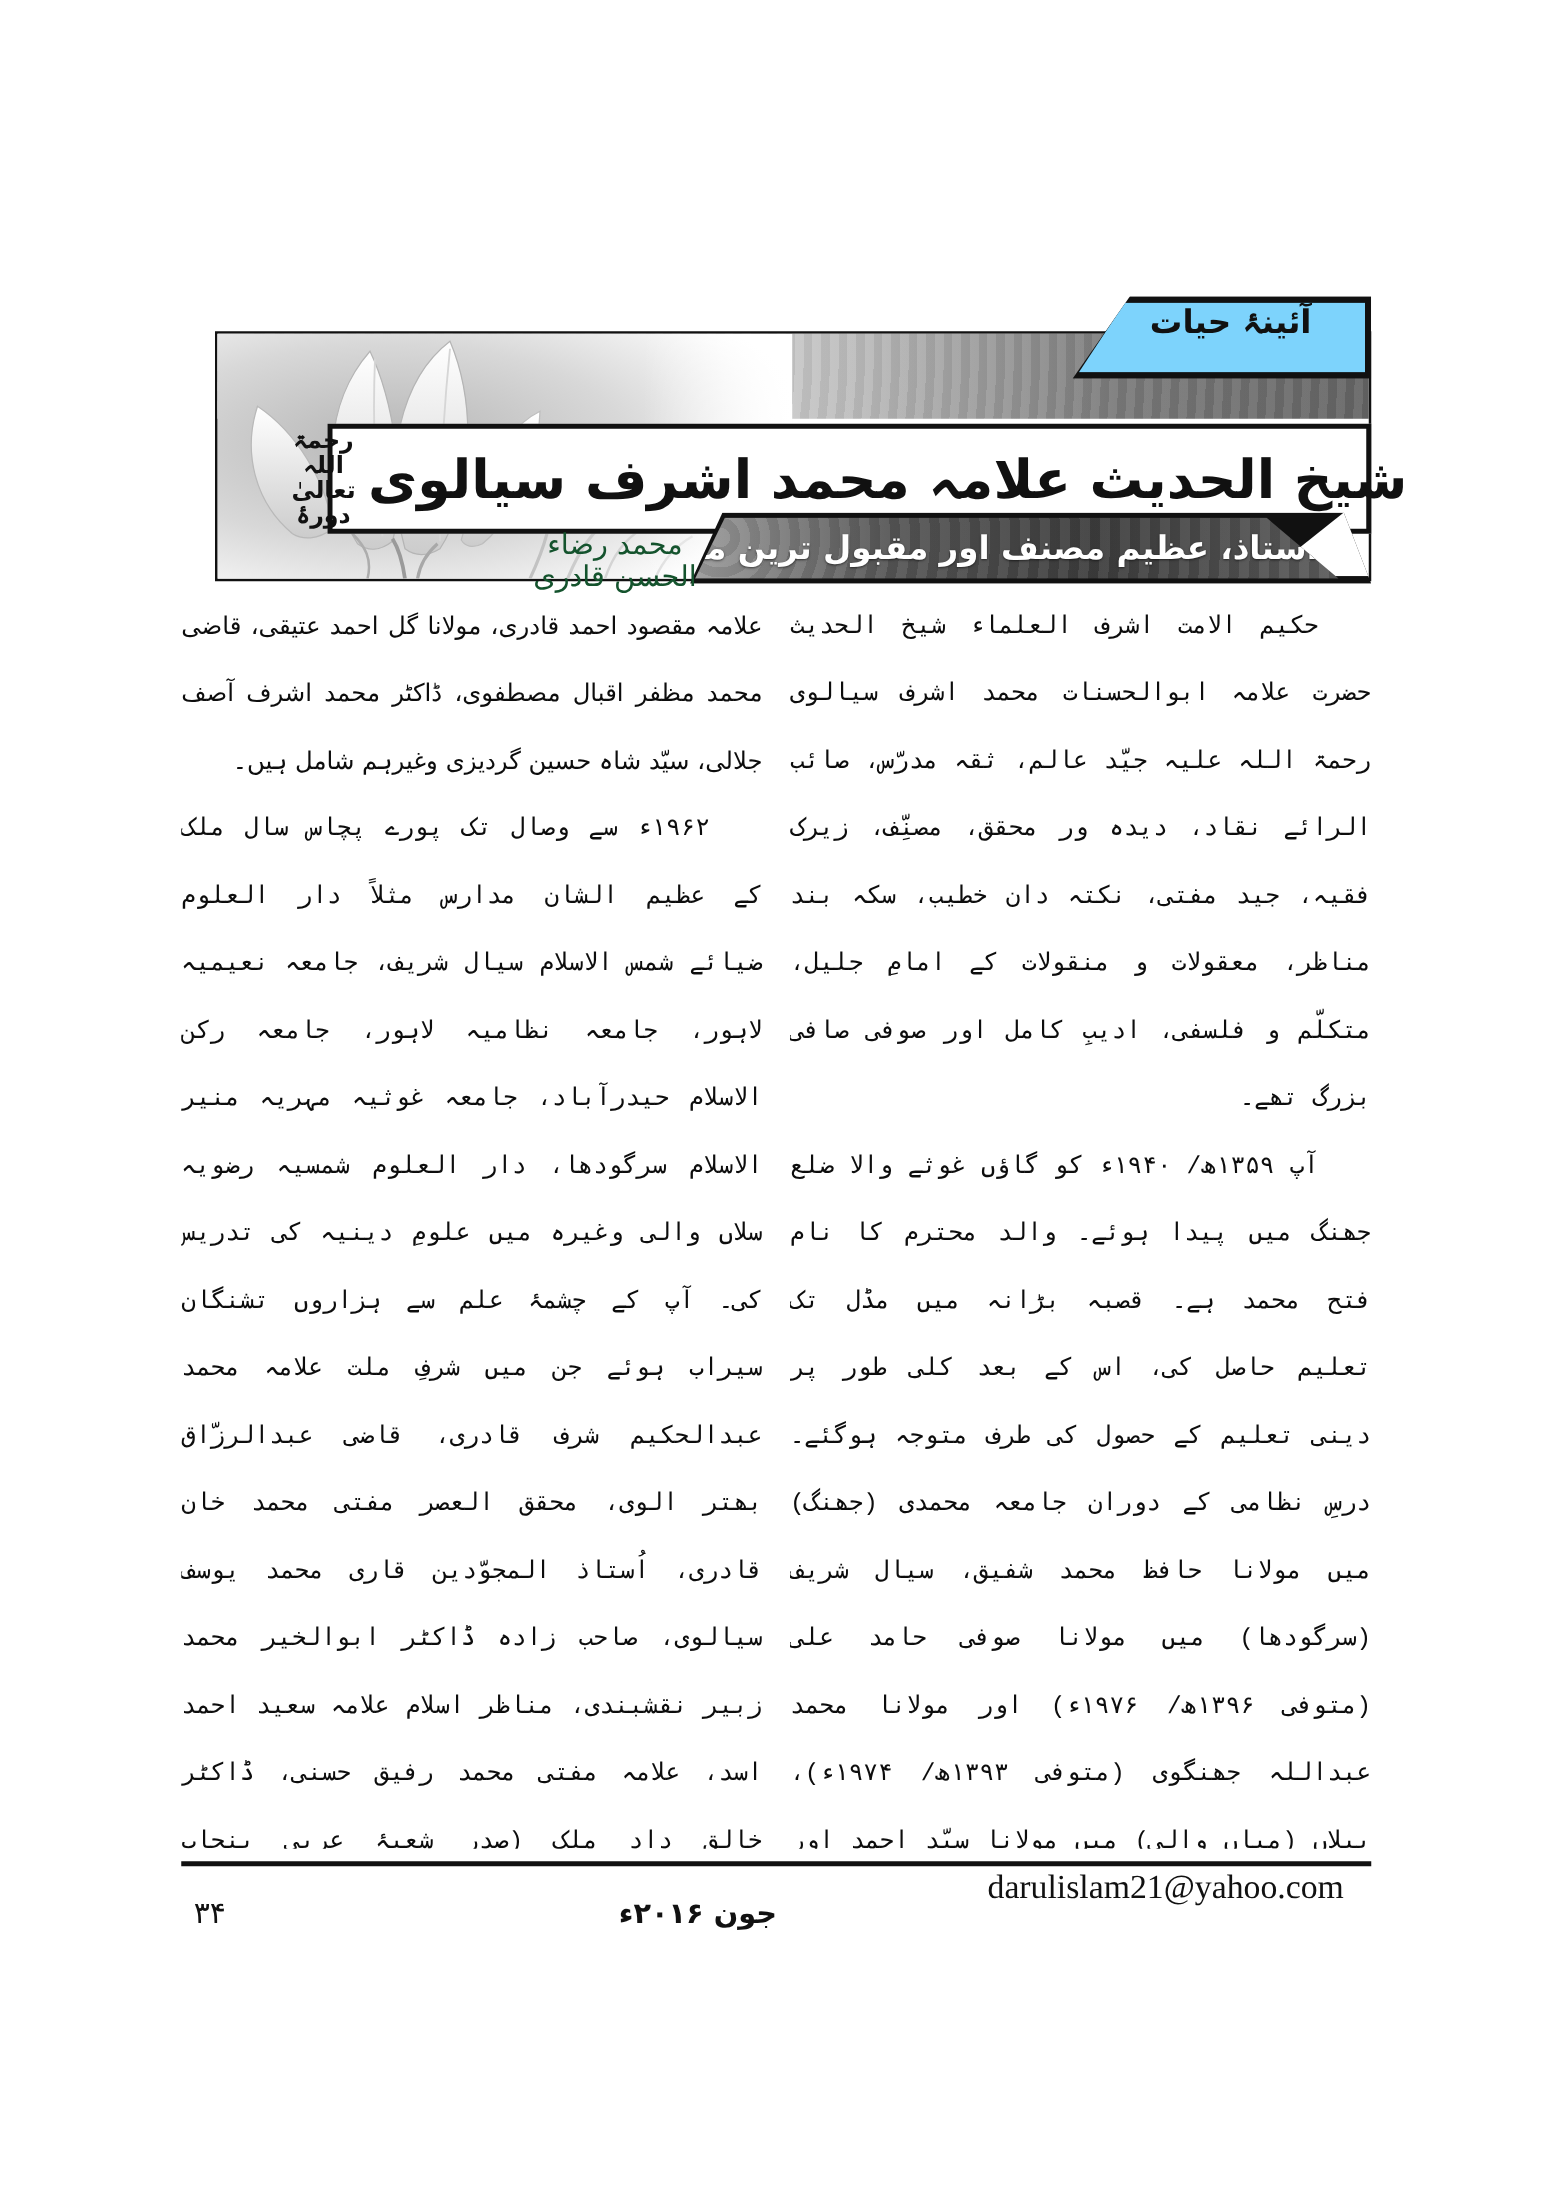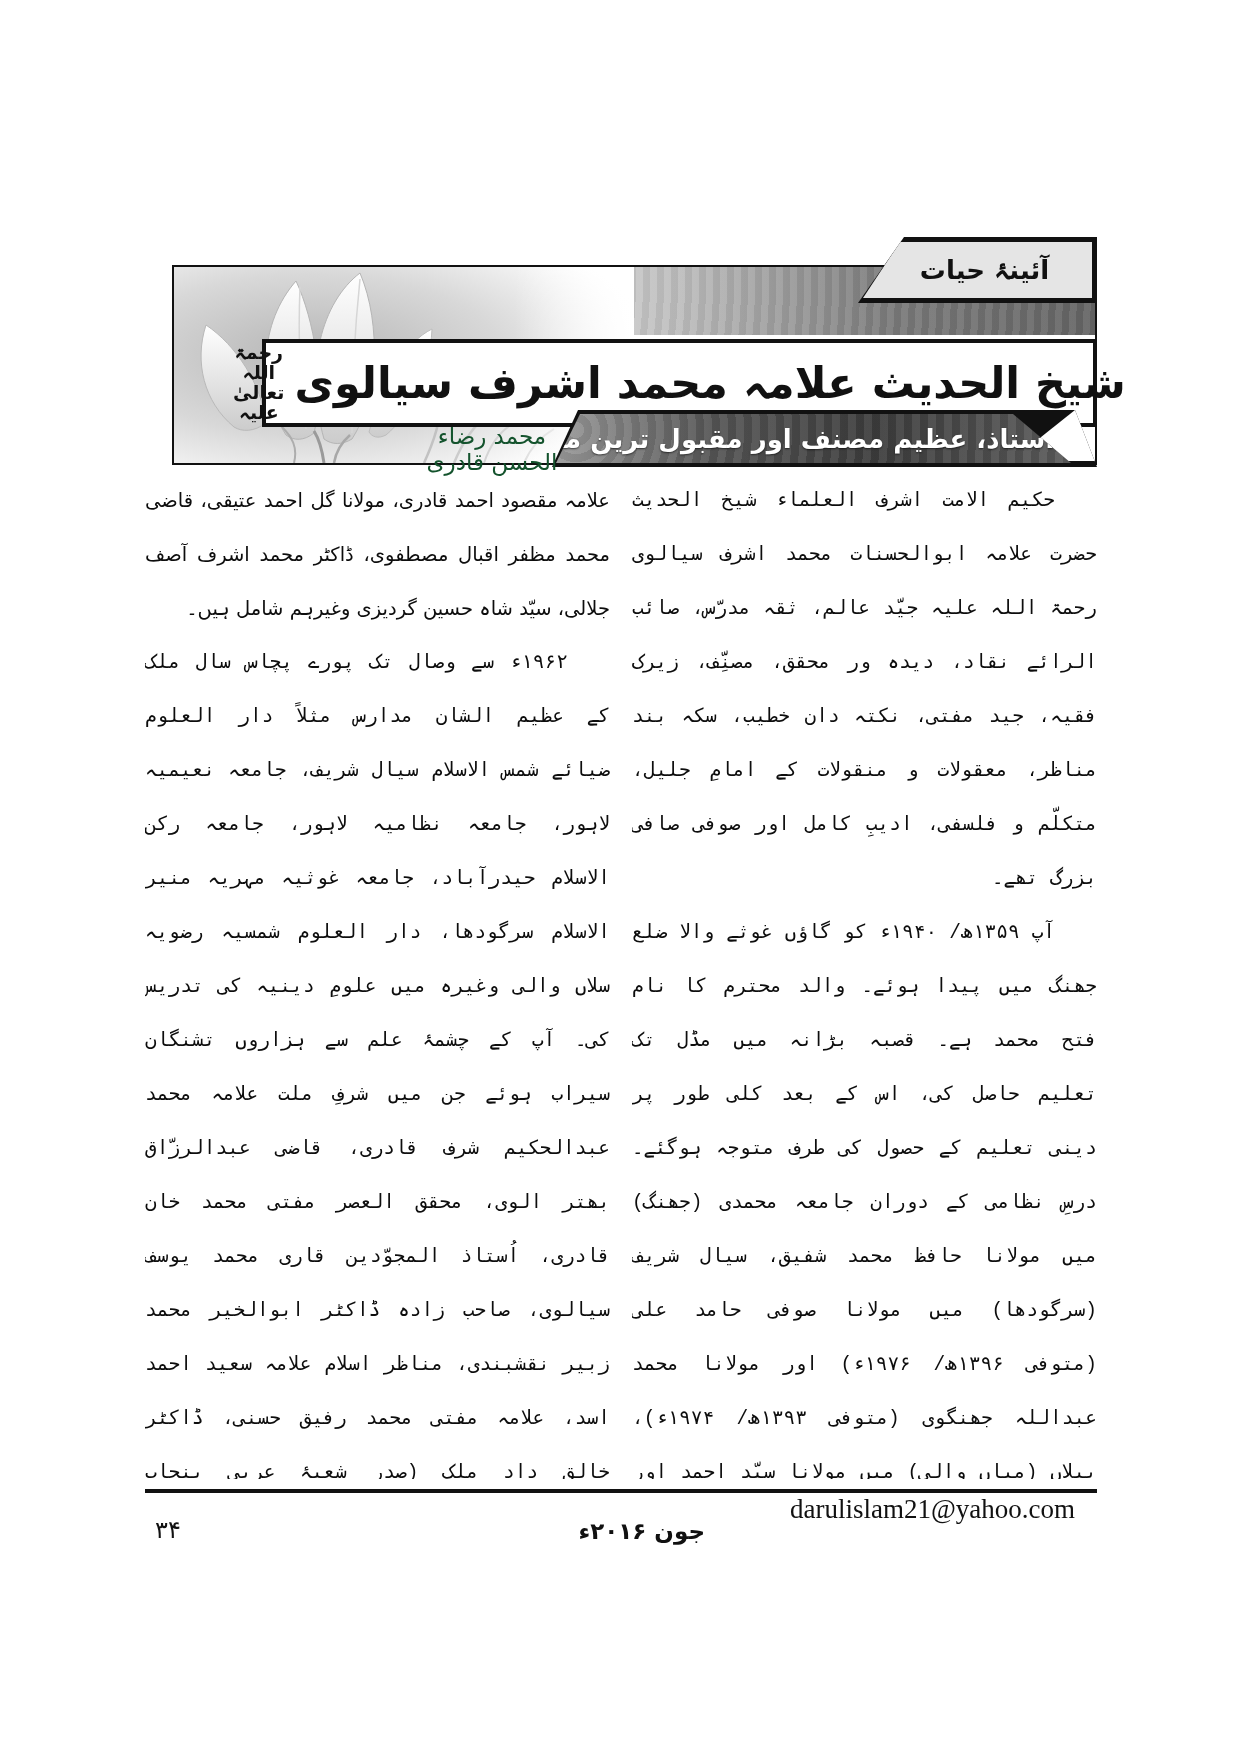--- a/index.html
+++ b/index.html
@@ -55,9 +55,9 @@
     clip-path:polygon(46px 0, 100% 0, 100% 100%, 0 100%);
   }
   .tab-inner{
-    position:absolute;left:5px;top:5px;right:5px;bottom:5px;background:#e5e5e5;
+    position:absolute;left:5px;top:5px;right:5px;bottom:5px;background:#7dd3fc;
     clip-path:polygon(37px 0, 100% 0, 100% 100%, 0 100%);
-    display:flex;align-items:center;justify-content:center;
+    display:flex;justify-content:center;
   }
   .tab-label{font-size:26px;font-weight:bold;padding-left:14px;}
   

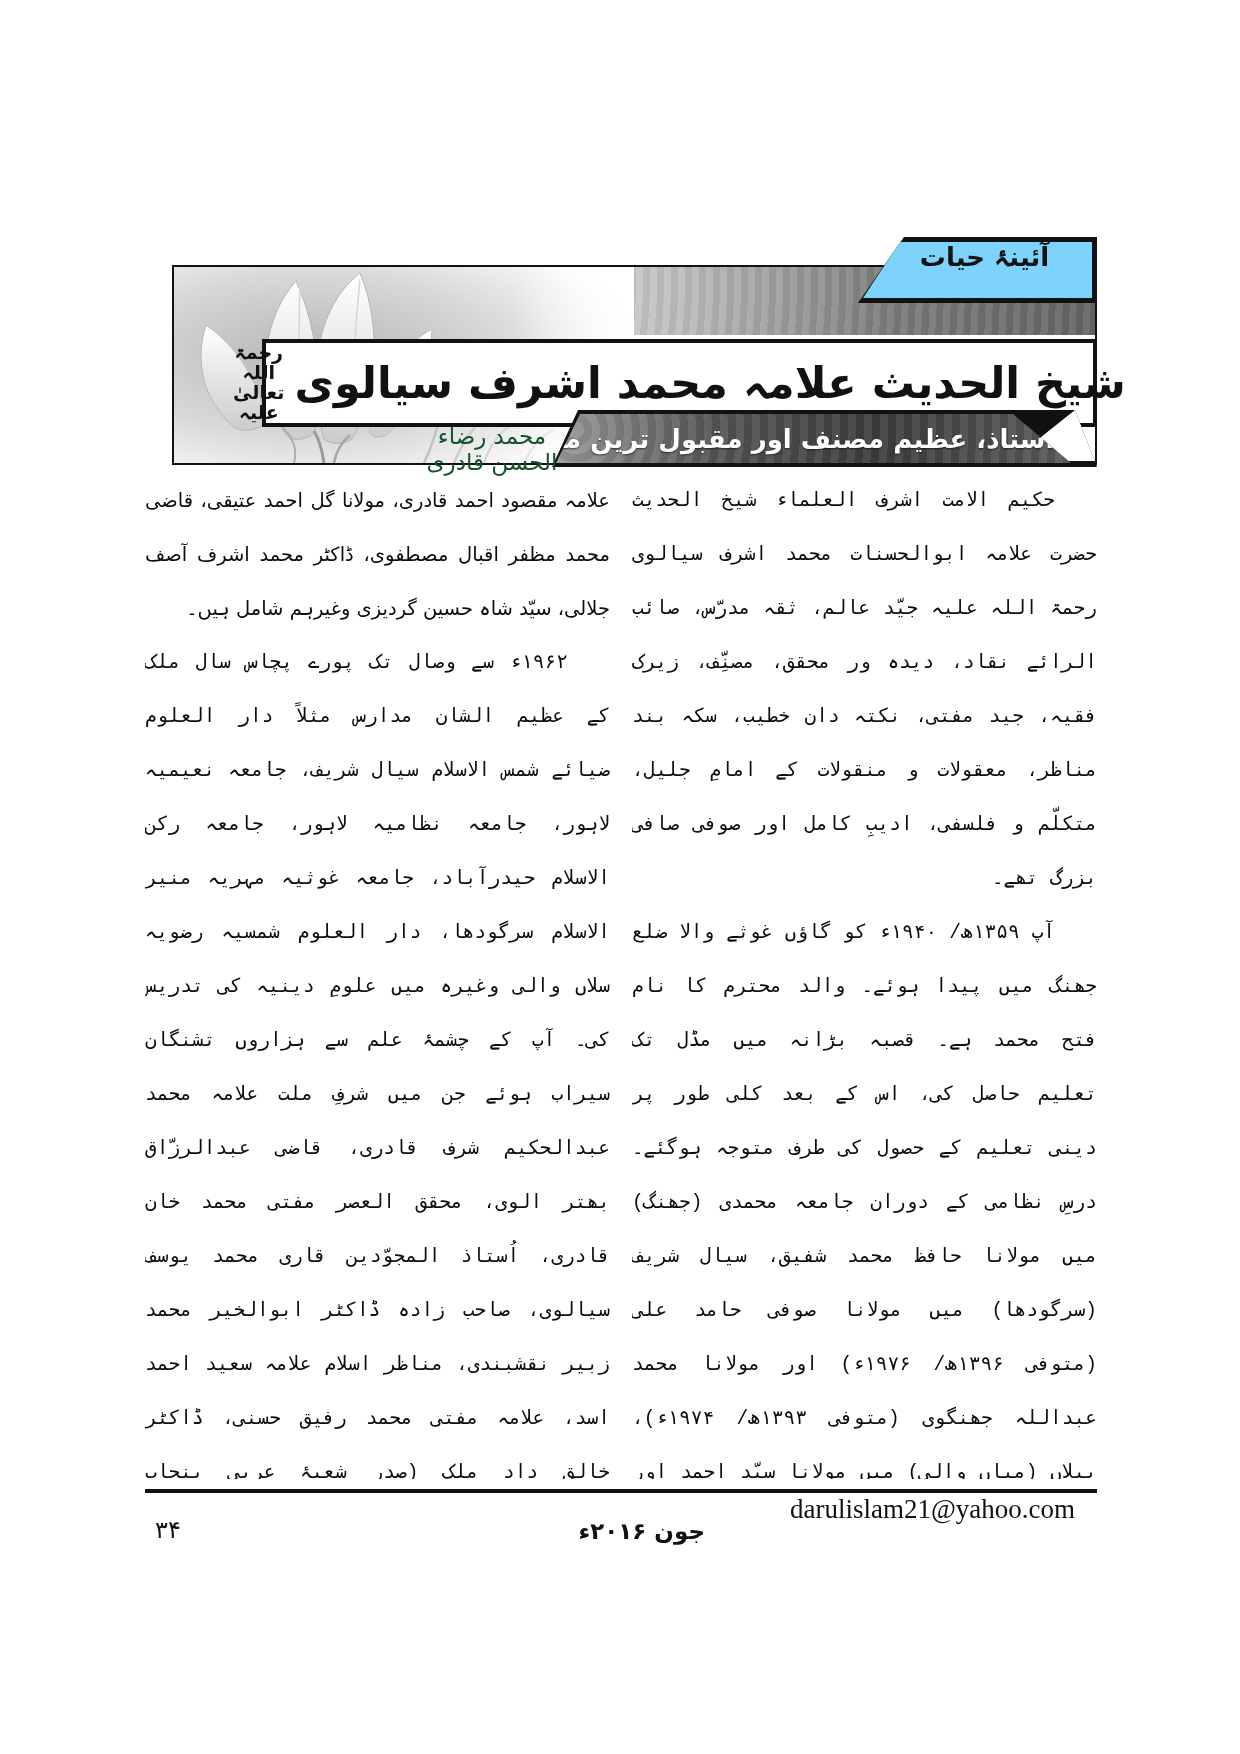--- a/index.html
+++ b/index.html
@@ -125,7 +125,7 @@
 
     <div class="title-box">
       <span class="title-main">شیخ الحدیث علامہ محمد اشرف سیالوی</span>
-      <span class="title-honorific">رحمۃ اللہ تعالیٰ علیہ</span>
+      <span class="title-honorific">رحمۃ اللہ تعالیٰ دورۂ</span>
     </div>
 
     <div class="subtitle-band-outer">

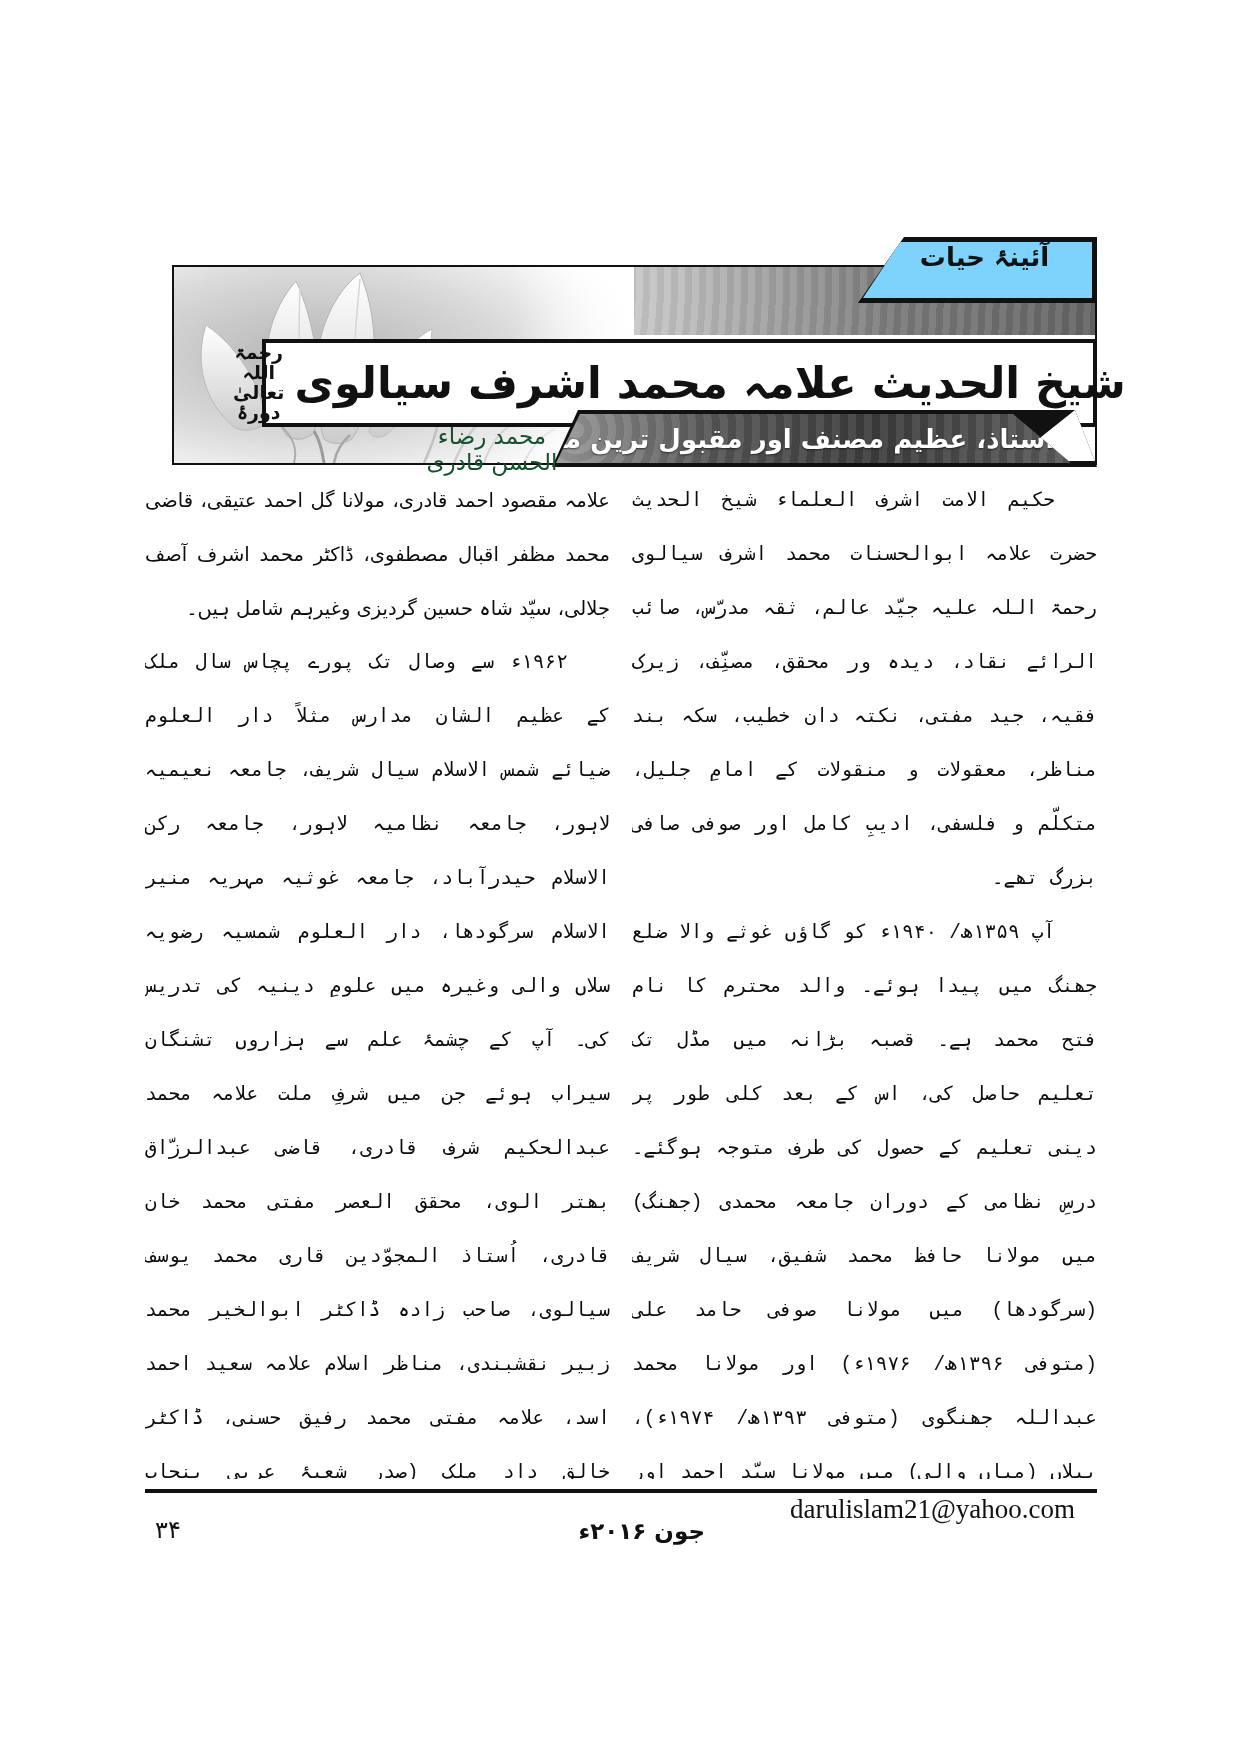--- a/index.html
+++ b/index.html
@@ -74,7 +74,7 @@
   
   .footer-rule{position:absolute;left:145px;top:1489px;width:952px;height:4px;background:#111;}
   .footer-pagenum{position:absolute;left:155px;top:1516px;width:70px;text-align:left;font-size:24px;font-weight:normal;direction:rtl;}
-  .footer-date{position:absolute;left:495px;top:1518px;width:210px;text-align:right;font-size:23px;font-weight:bold;direction:rtl;}
+  .footer-date{position:absolute;left:495px;top:1518px;width:210px;text-align:left;font-size:23px;font-weight:bold;direction:rtl;}
   .footer-email{
     position:absolute;left:790px;top:1494px;width:260px;text-align:left;direction:ltr;
     font-family:"Liberation Serif",serif;font-size:27px;color:#111;

